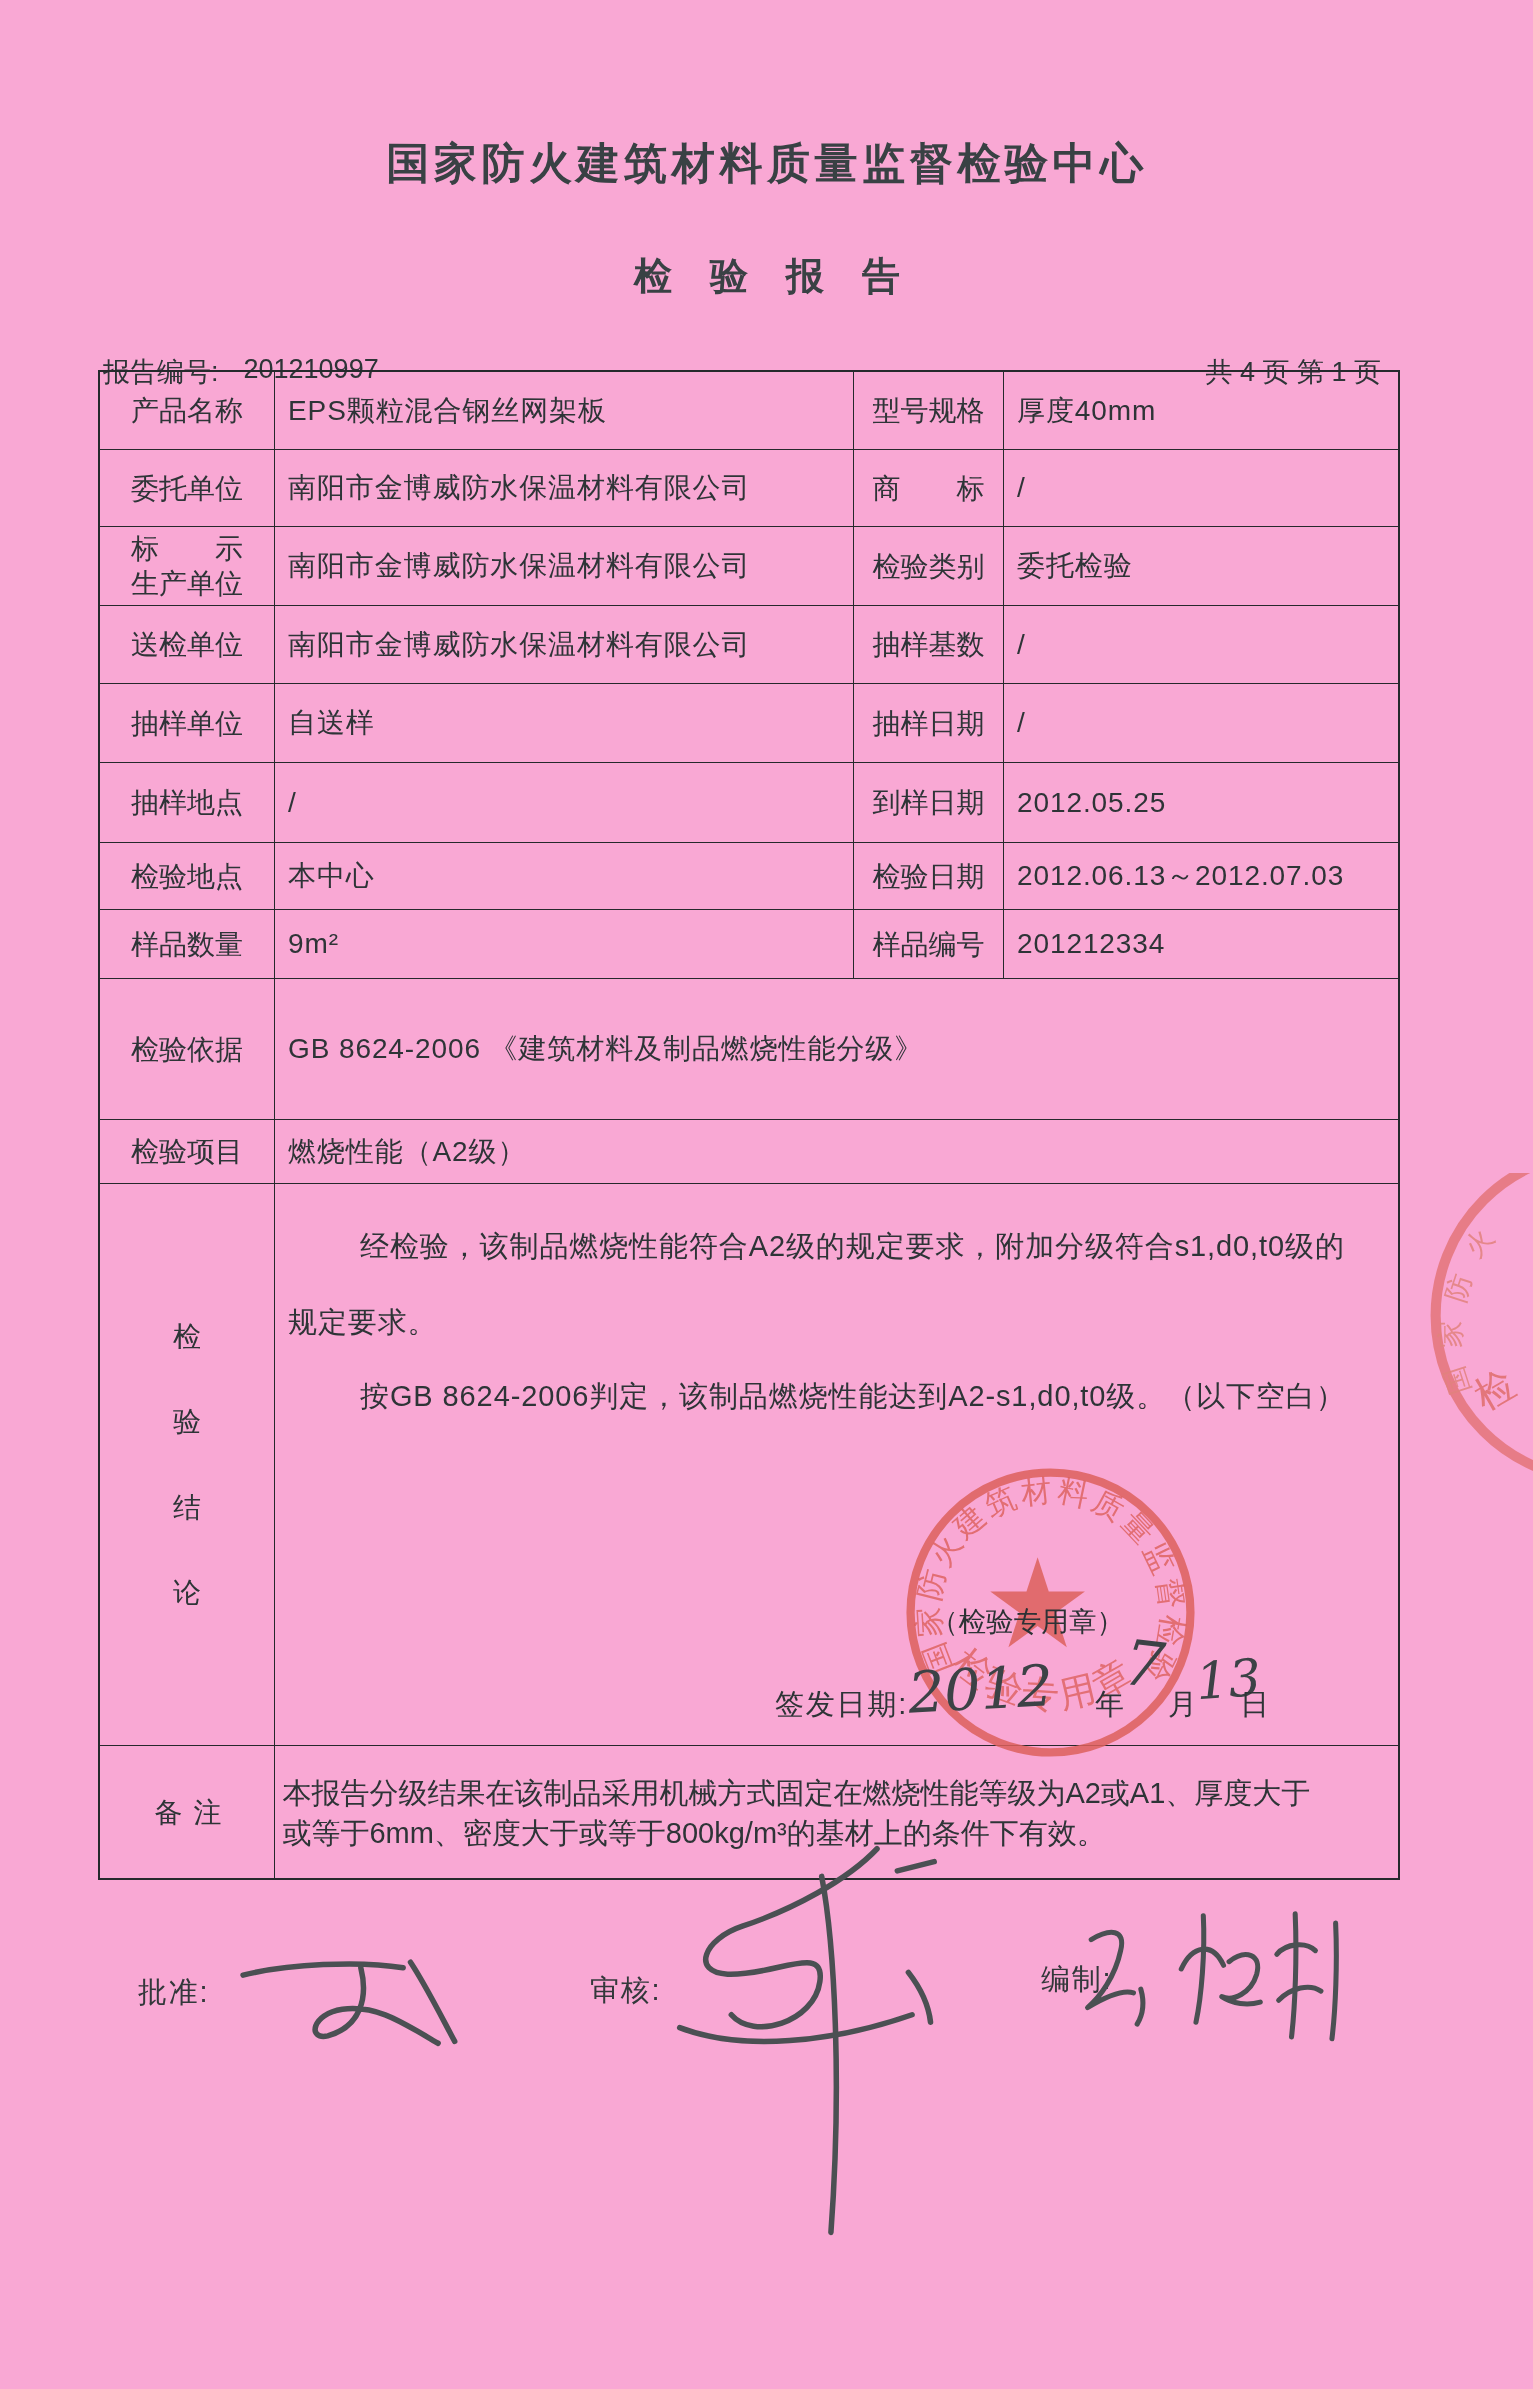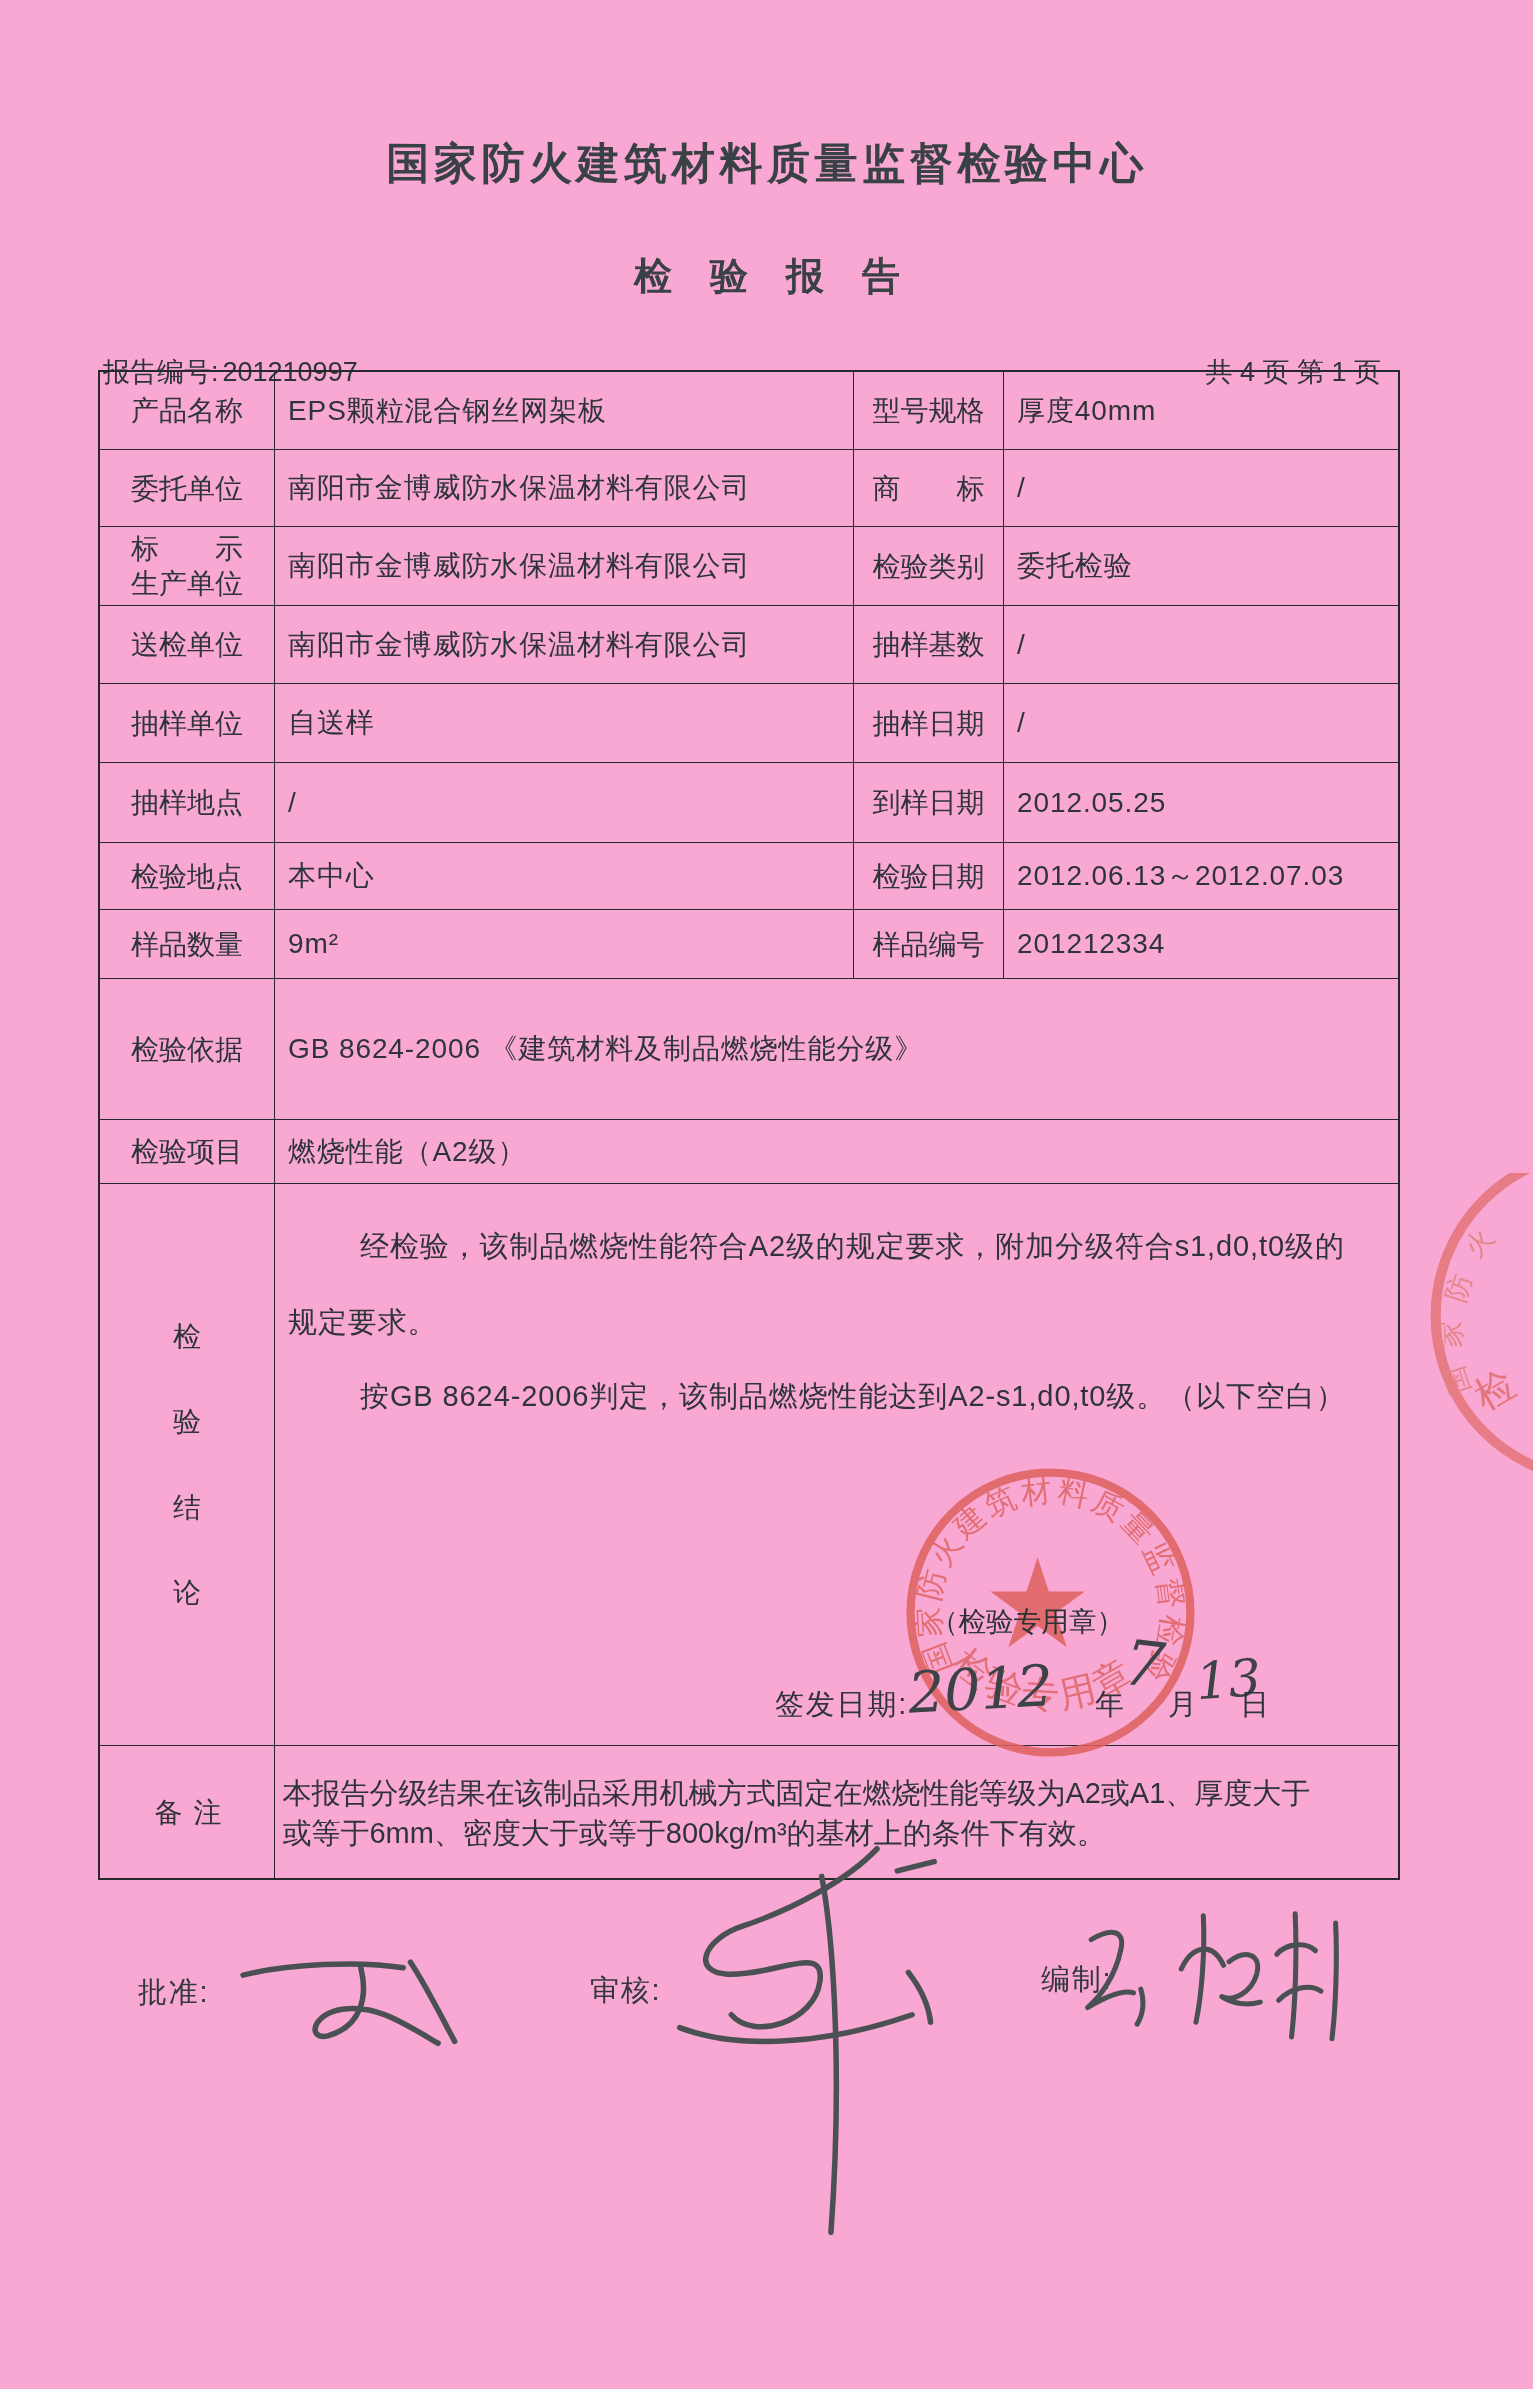--- a/index.html
+++ b/index.html
@@ -23,7 +23,7 @@
     position:absolute; top:354px; left:103px; width:1278px;
     display:flex; justify-content:space-between; font-size:27px;
   }
-  .meta .rn { display:flex; gap:4px;align-items:center; }
+  .meta .rn { display:flex; gap:25px; }
   
   .tbl {
     position:absolute; left:98px; top:370px; width:1302px; height:1510px;

